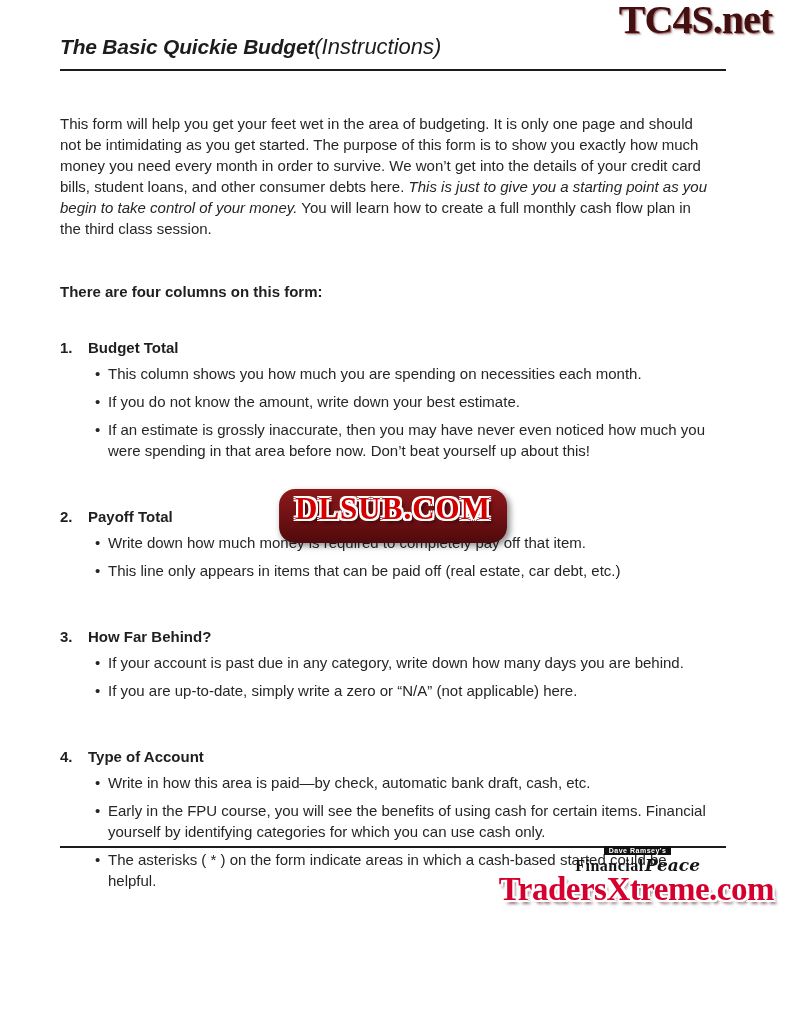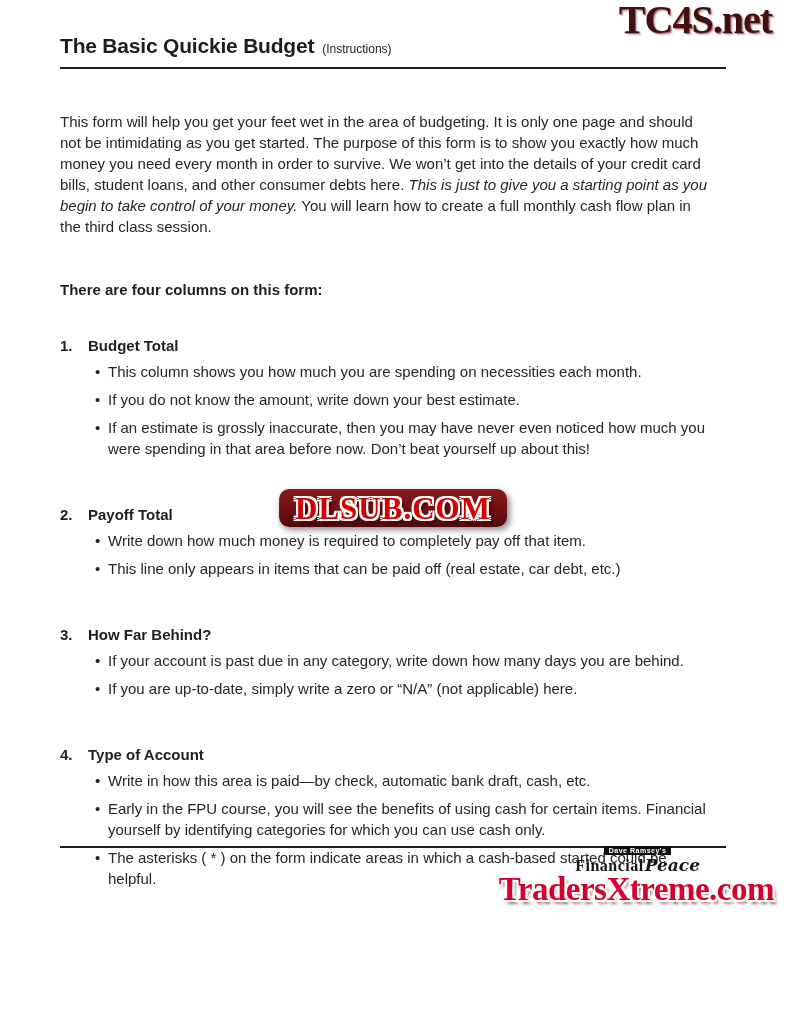--- a/index.html
+++ b/index.html
@@ -16,7 +16,7 @@
   .content { padding: 30px 60px 0 60px; }
 
   
-  .title-row { display: flex; align-items: baseline; gap: 8px; margin-top: 4px; }
+  .title-row { display: flex; align-items: baseline; gap: 0; margin-top: 4px; font-style: italic; }
   .title { font-size: 21px; font-weight: bold; letter-spacing: -0.2px; color: #1d1d1d; }
   .subtitle { font-size: 12px; font-weight: normal; color: #1d1d1d; }
   .rule { border-top: 2px solid #1c1c1c; margin-top: 9px; }

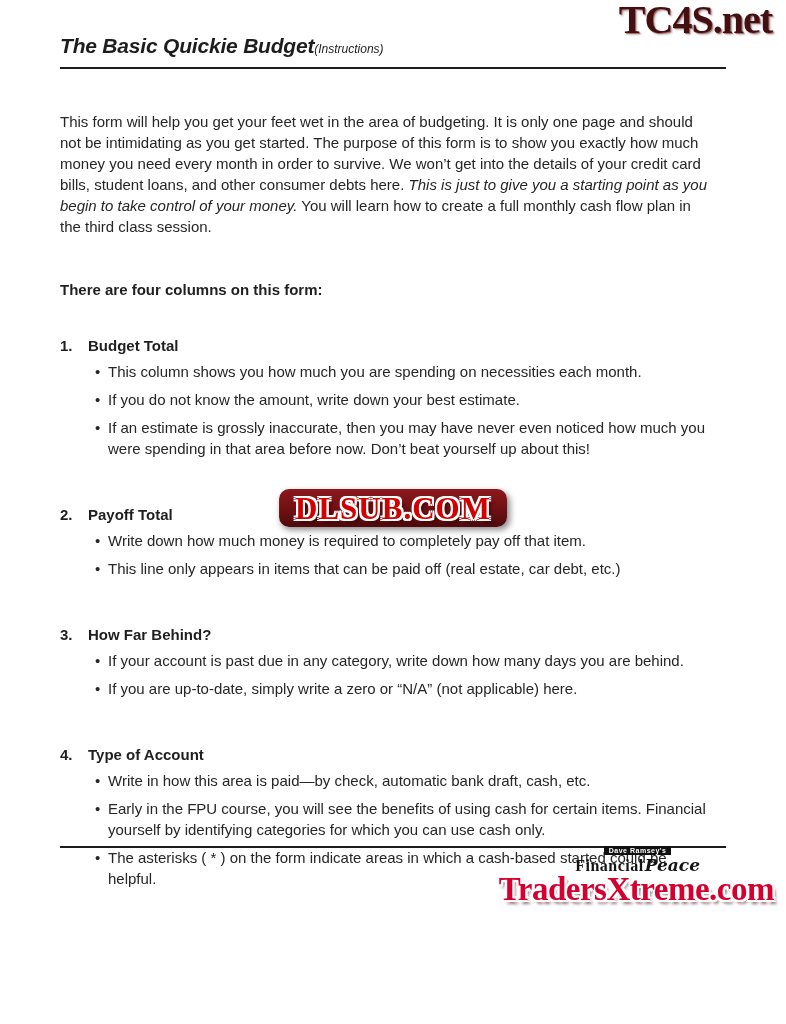--- a/index.html
+++ b/index.html
@@ -18,7 +18,7 @@
   
   .title-row { display: flex; align-items: baseline; gap: 0; margin-top: 4px; font-style: italic; }
   .title { font-size: 21px; font-weight: bold; letter-spacing: -0.2px; color: #1d1d1d; }
-  .subtitle { font-size: 12px; font-weight: normal; color: #1d1d1d; }
+  .subtitle { font-size: 22px; font-weight: normal; color: #1d1d1d; }
   .rule { border-top: 2px solid #1c1c1c; margin-top: 9px; }
 
   

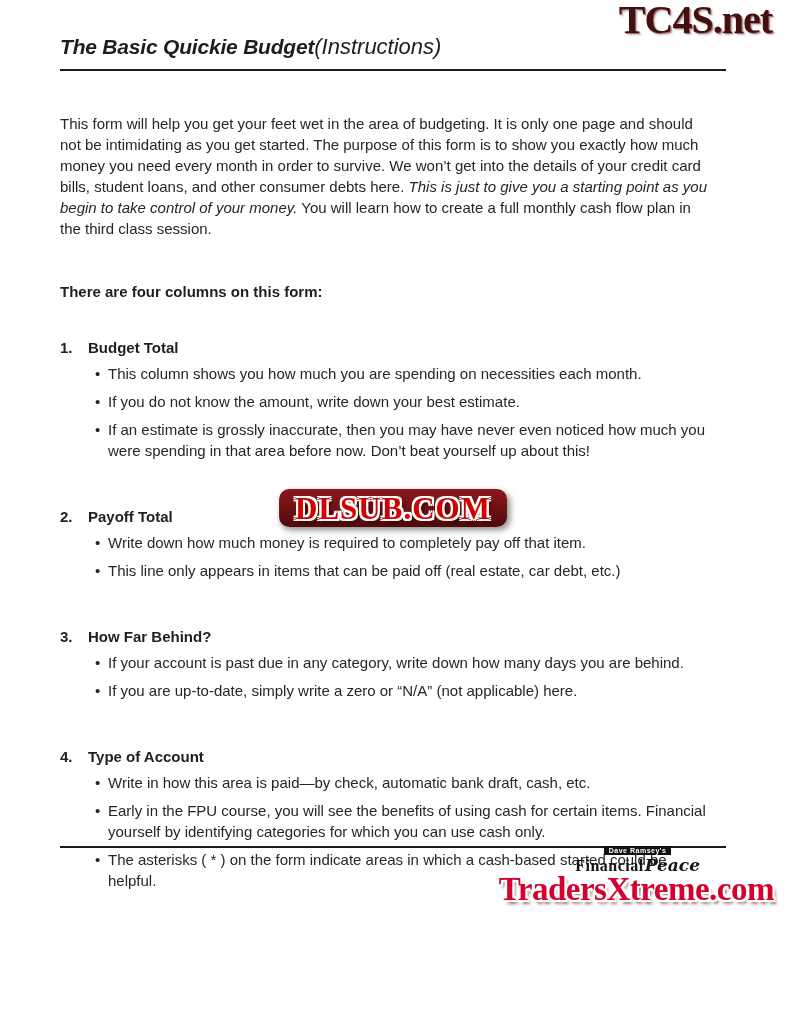--- a/index.html
+++ b/index.html
@@ -57,8 +57,8 @@
   .wm-badge {
     position: absolute; top: 489px; left: 50%; transform: translateX(-50%);
     background: linear-gradient(180deg, #8d181b 0%, #6e1013 55%, #4f0a0c 100%);
-    border-radius: 10px;
-    padding: 2px 16px 0 16px;
+    border-radius: 16px;
+    padding: 2px 16px 16px 16px;
     box-shadow: 2px 3px 6px rgba(0,0,0,0.45);
   }
   .wm-badge span {

